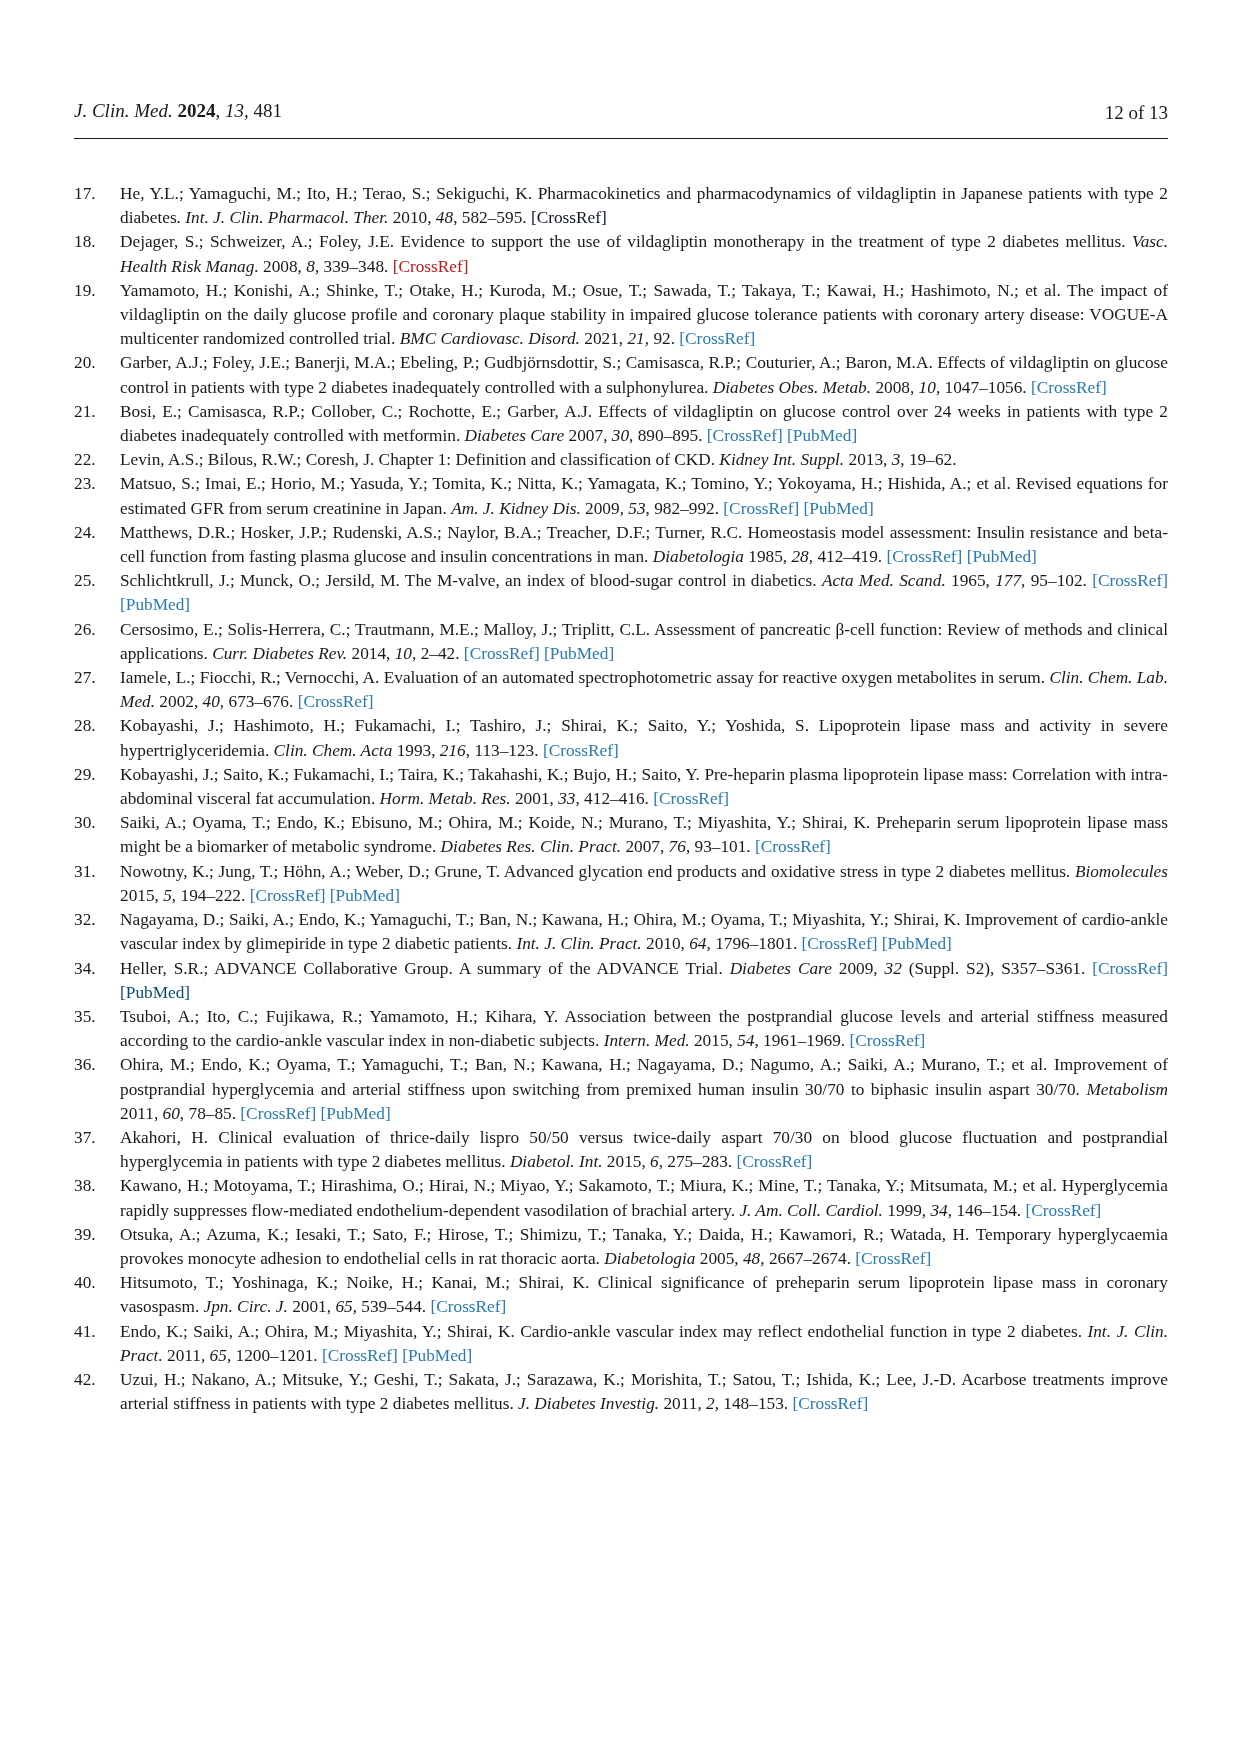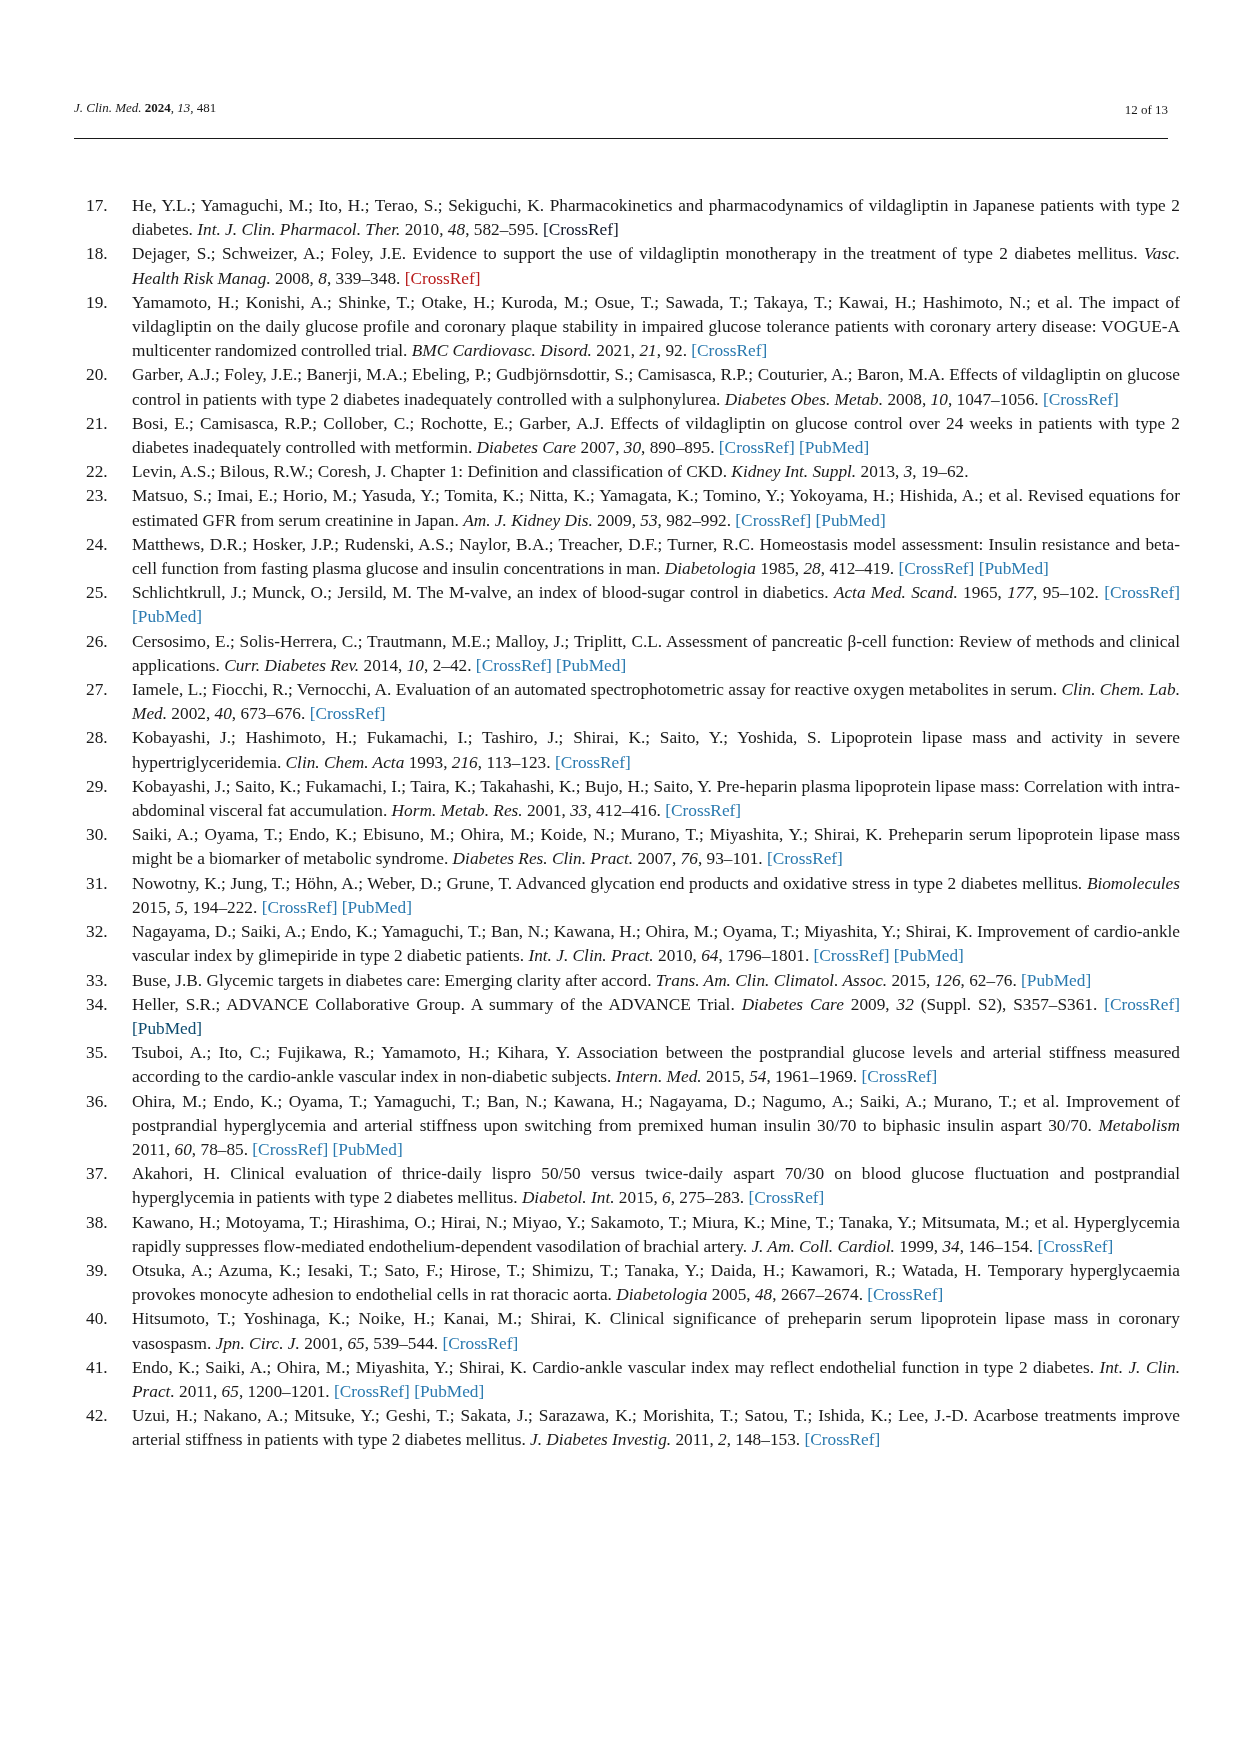--- a/index.html
+++ b/index.html
@@ -6,7 +6,7 @@
     body { width: 1241px; height: 1754px; position: relative; overflow: hidden;
       font-family: "Liberation Serif", "DejaVu Serif", serif; color: #1a1a1a; }
     .header { position: absolute; left: 74px; top: 100px; width: 1094px; height: 24px;
-      font-size: 13px; }
+      font-size: 19px; }
     .header .journal { position: absolute; left: 0; top: 0; }
     .header .pageno { position: absolute; right: 0; top: 2px; }
     .rule { position: absolute; left: 74px; top: 138px; width: 1094px; height: 0;

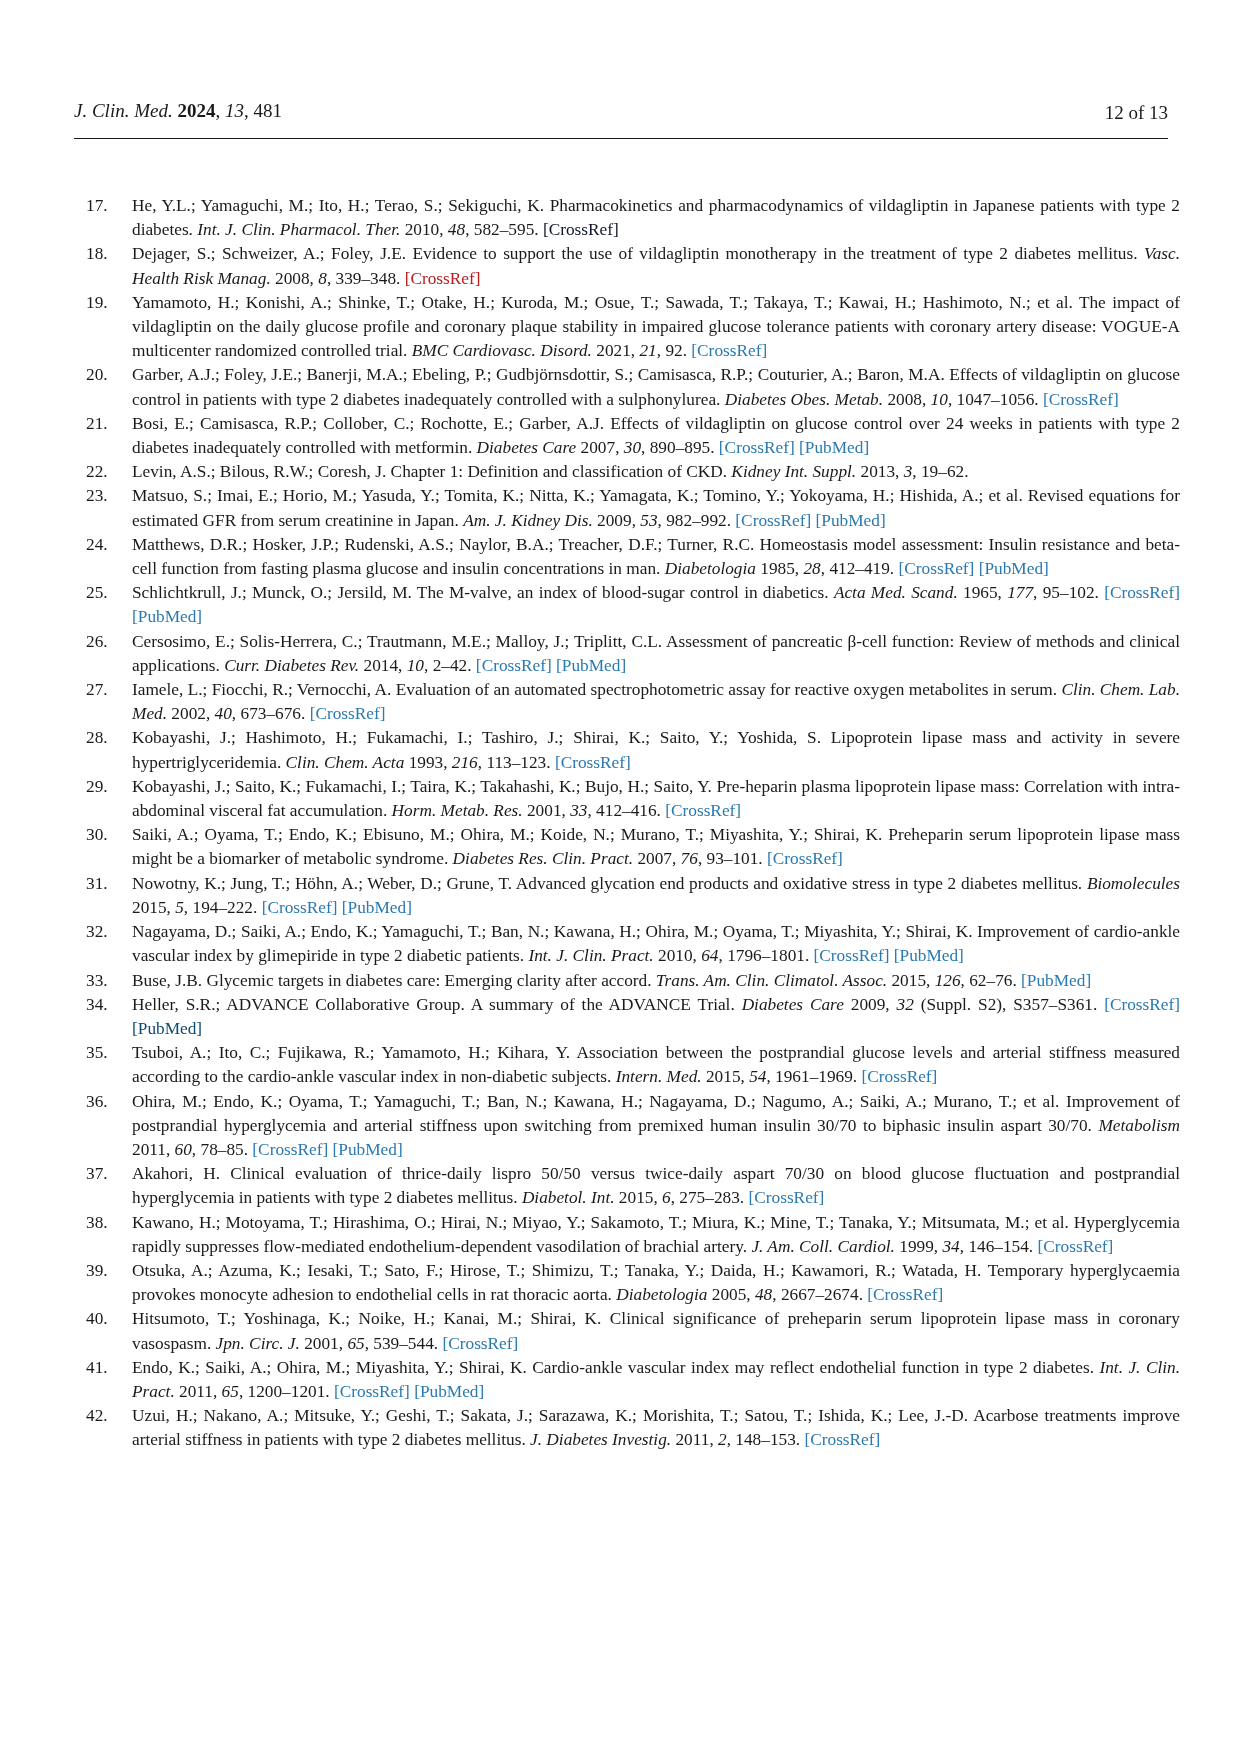--- a/index.html
+++ b/index.html
@@ -11,7 +11,7 @@
     .header .pageno { position: absolute; right: 0; top: 2px; }
     .rule { position: absolute; left: 74px; top: 138px; width: 1094px; height: 0;
       border-top: 1.5px solid #1a1a1a; }
-    .refs { position: absolute; left: 74px; top: 182px; width: 1094px; margin: 12px; padding: 0; list-style: none; }
+    .refs { position: absolute; left: 74px; top: 182px; width: 1094px; margin: 0; padding: 0; list-style: none; }
     .ref { position: relative; padding-left: 46px; font-size: 17.3px; line-height: 24.2px;
       text-align: justify; margin-bottom: 0; }
     .ref .num { position: absolute; left: 0; top: 0; }

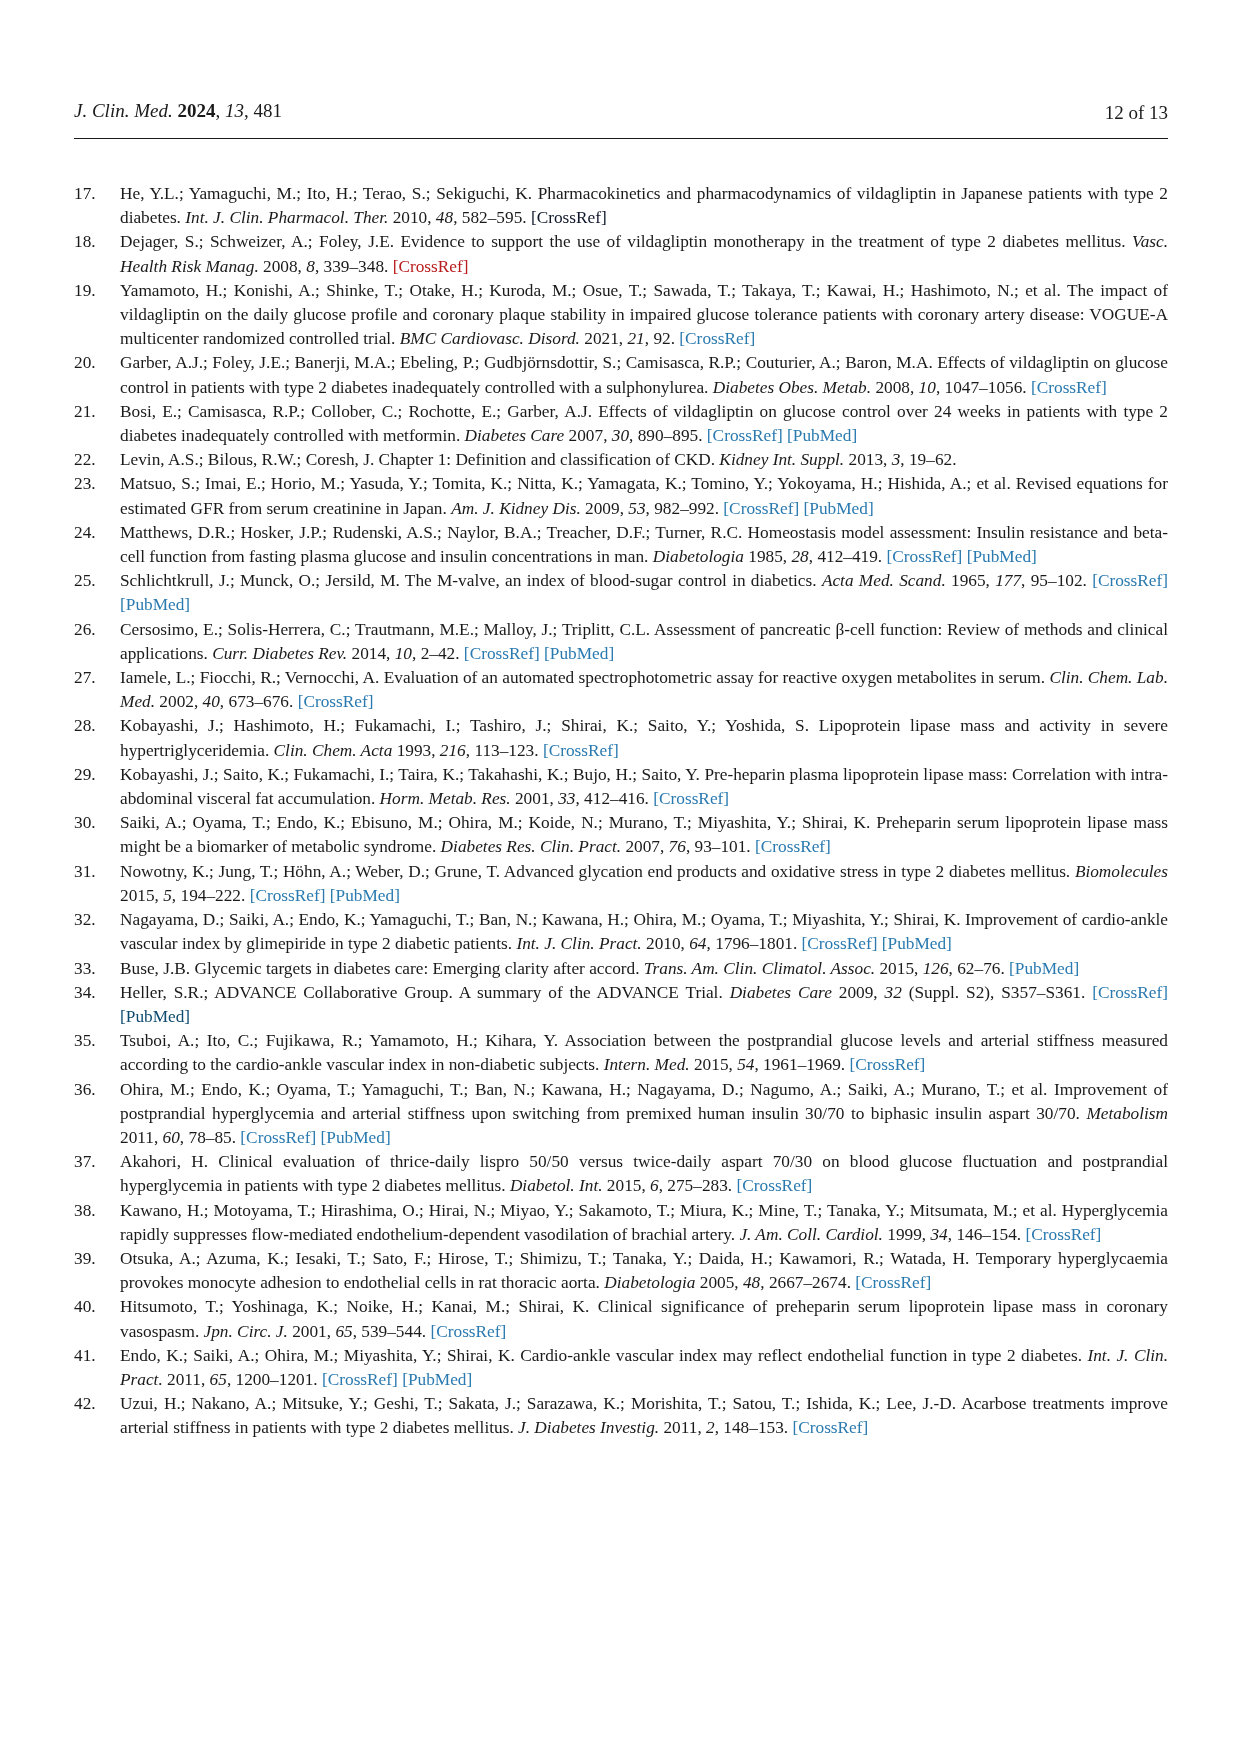--- a/index.html
+++ b/index.html
@@ -45,7 +45,6 @@
     <li class="ref"><span class="num">30.</span><span>Saiki, A.; Oyama, T.; Endo, K.; Ebisuno, M.; Ohira, M.; Koide, N.; Murano, T.; Miyashita, Y.; Shirai, K. Preheparin serum lipoprotein lipase mass might be a biomarker of metabolic syndrome.</span> <i>Diabetes Res. Clin. Pract.</i> <b>2007</b>, <i>76</i>, <span>93–101.</span> <span class="link" style="color: rgb(42, 122, 176);">[<span>CrossRef</span>]</span></li>
     <li class="ref"><span class="num">31.</span><span>Nowotny, K.; Jung, T.; Höhn, A.; Weber, D.; Grune, T. Advanced glycation end products and oxidative stress in type 2 diabetes mellitus.</span> <i>Biomolecules</i> <b>2015</b>, <i>5</i>, <span>194–222.</span> <span class="link" style="color: rgb(42, 122, 176);">[<span>CrossRef</span>]</span> <span class="link" style="color: rgb(42, 122, 176);">[<span>PubMed</span>]</span></li>
     <li class="ref"><span class="num">32.</span><span>Nagayama, D.; Saiki, A.; Endo, K.; Yamaguchi, T.; Ban, N.; Kawana, H.; Ohira, M.; Oyama, T.; Miyashita, Y.; Shirai, K. Improvement of cardio-ankle vascular index by glimepiride in type 2 diabetic patients.</span> <i>Int. J. Clin. Pract.</i> <b>2010</b>, <i>64</i>, <span>1796–1801.</span> <span class="link" style="color: rgb(42, 122, 176);">[<span>CrossRef</span>]</span> <span class="link" style="color: rgb(42, 122, 176);">[<span>PubMed</span>]</span></li>
-    <li class="ref"><span class="num">33.</span><span>Buse, J.B. Glycemic targets in diabetes care: Emerging clarity after accord.</span> <i>Trans. Am. Clin. Climatol. Assoc.</i> <b>2015</b>, <i>126</i>, <span>62–76.</span> <span class="link" style="color: rgb(42, 122, 176);">[<span>PubMed</span>]</span></li>
     <li class="ref"><span class="num">34.</span><span>Heller, S.R.; ADVANCE Collaborative Group. A summary of the ADVANCE Trial.</span> <i>Diabetes Care</i> <b>2009</b>, <i>32</i> <span>(Suppl. S2), S357–S361.</span> <span class="link" style="color: rgb(42, 122, 176);">[<span>CrossRef</span>]</span> <span class="link" style="color: #0c4a6e;">[<span>PubMed</span>]</span></li>
     <li class="ref"><span class="num">35.</span><span>Tsuboi, A.; Ito, C.; Fujikawa, R.; Yamamoto, H.; Kihara, Y. Association between the postprandial glucose levels and arterial stiffness measured according to the cardio-ankle vascular index in non-diabetic subjects.</span> <i>Intern. Med.</i> <b>2015</b>, <i>54</i>, <span>1961–1969.</span> <span class="link" style="color: rgb(42, 122, 176);">[<span>CrossRef</span>]</span></li>
     <li class="ref"><span class="num">36.</span><span>Ohira, M.; Endo, K.; Oyama, T.; Yamaguchi, T.; Ban, N.; Kawana, H.; Nagayama, D.; Nagumo, A.; Saiki, A.; Murano, T.; et al. Improvement of postprandial hyperglycemia and arterial stiffness upon switching from premixed human insulin 30/70 to biphasic insulin aspart 30/70.</span> <i>Metabolism</i> <b>2011</b>, <i>60</i>, <span>78–85.</span> <span class="link" style="color: rgb(42, 122, 176);">[<span>CrossRef</span>]</span> <span class="link" style="color: rgb(42, 122, 176);">[<span>PubMed</span>]</span></li>

